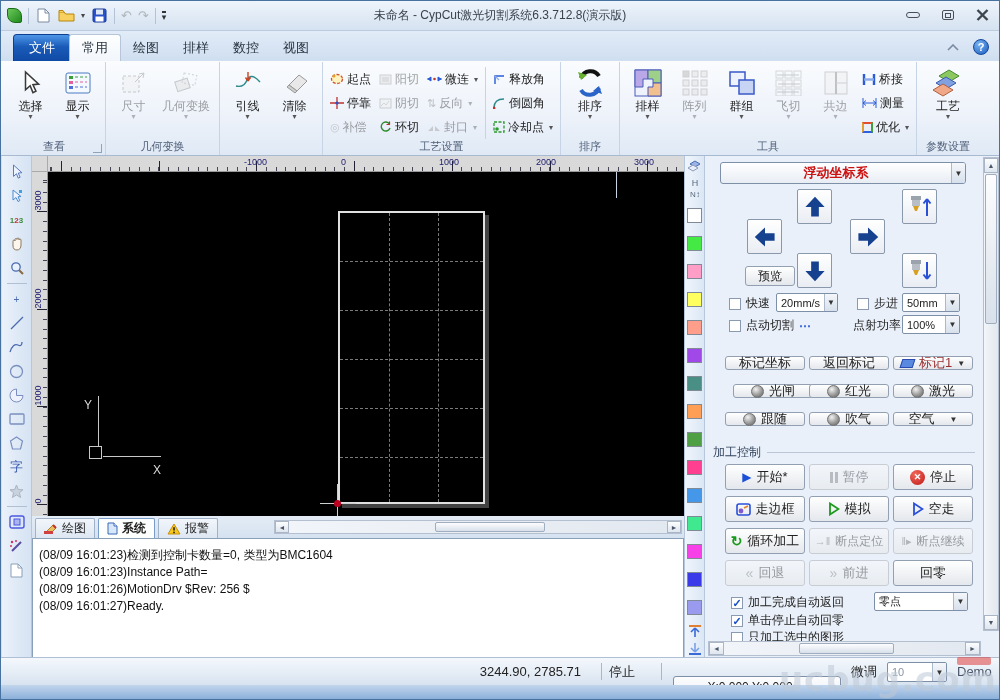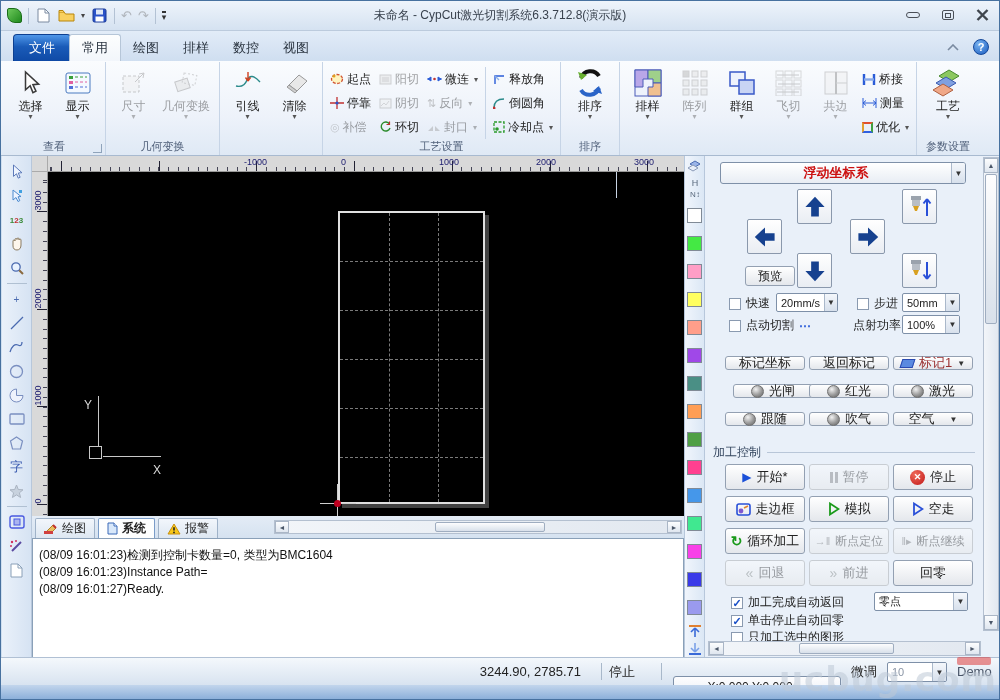--- a/index.html
+++ b/index.html
@@ -441,6 +441,7 @@
           <span>优化</span>
         </div>
       </div>
+      <div class="glabel">工具</div>
     </div>
 
     <div class="rgroup" style="border-right:none;">

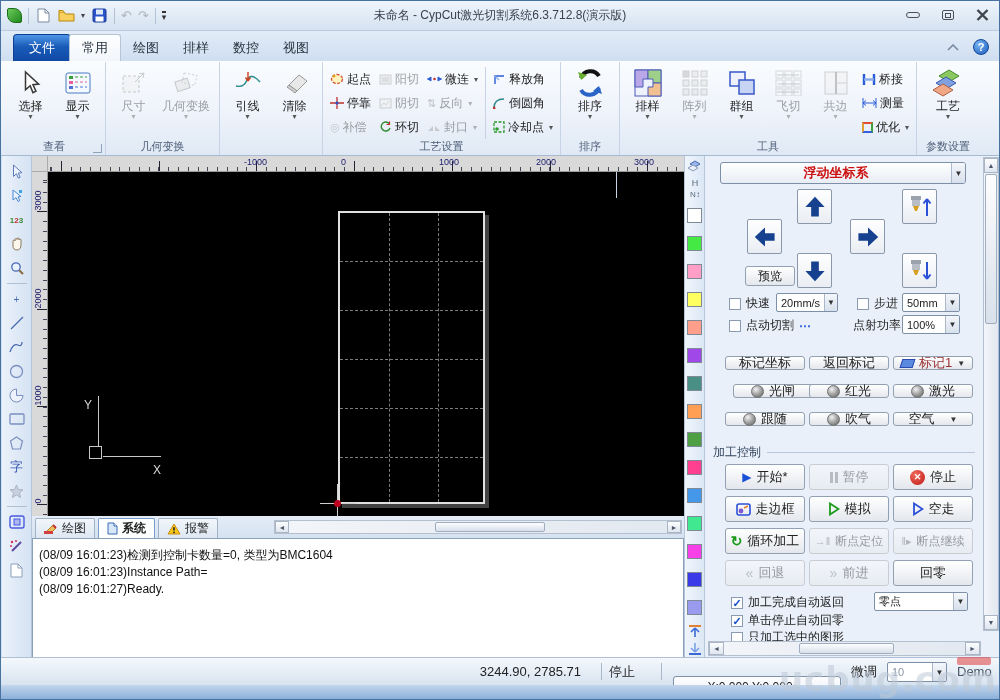--- a/index.html
+++ b/index.html
@@ -856,6 +856,7 @@
   <div class="logpanel">
     <div class="logline">(08/09 16:01:23)检测到控制卡数量=0, 类型为BMC1604</div>
     <div class="logline">(08/09 16:01:23)Instance Path=</div>
+    <div class="logline">(08/09 16:01:26)MotionDrv $Rev: 256 $</div>
     <div class="logline">(08/09 16:01:27)Ready.</div>
   </div>
 

